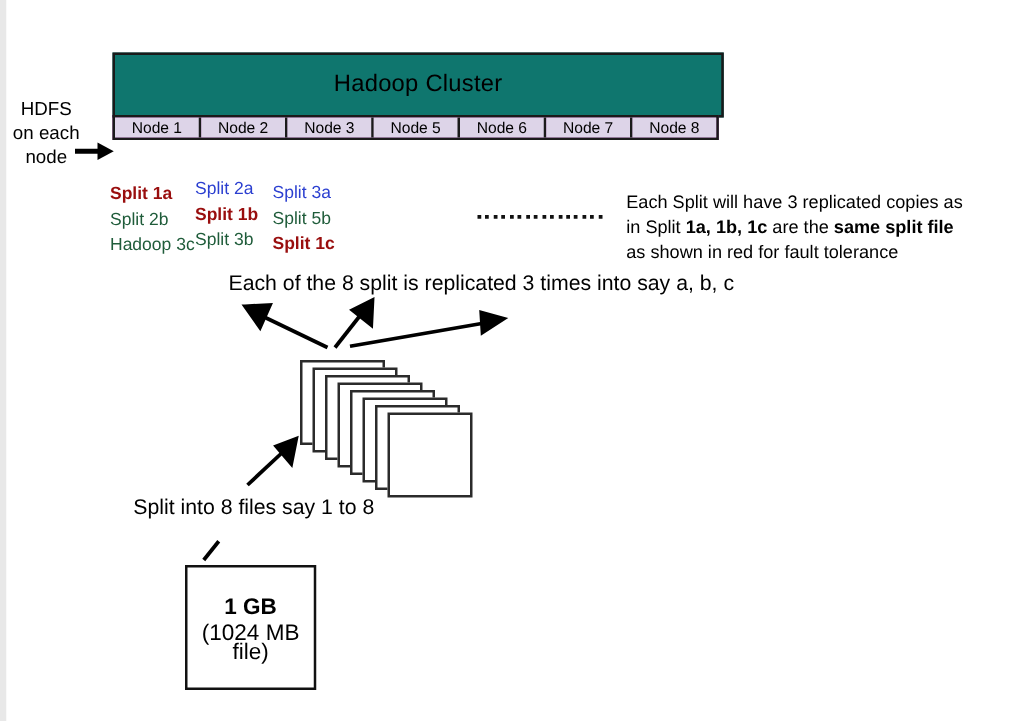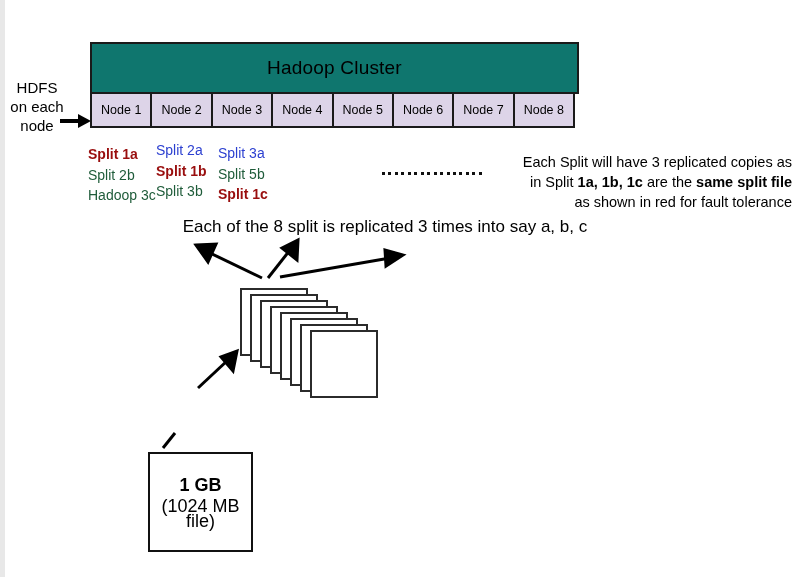--- a/index.html
+++ b/index.html
@@ -23,7 +23,7 @@
 
   
   #node-row{
-    position:absolute;left:90px;top:92px;width:485px;height:36px;
+    position:absolute;left:90px;top:92px;width:485px;height:20px;
     border:2px solid #1a1a1a;display:flex;box-sizing:border-box;background:#701a75;
   }
   .node-cell{

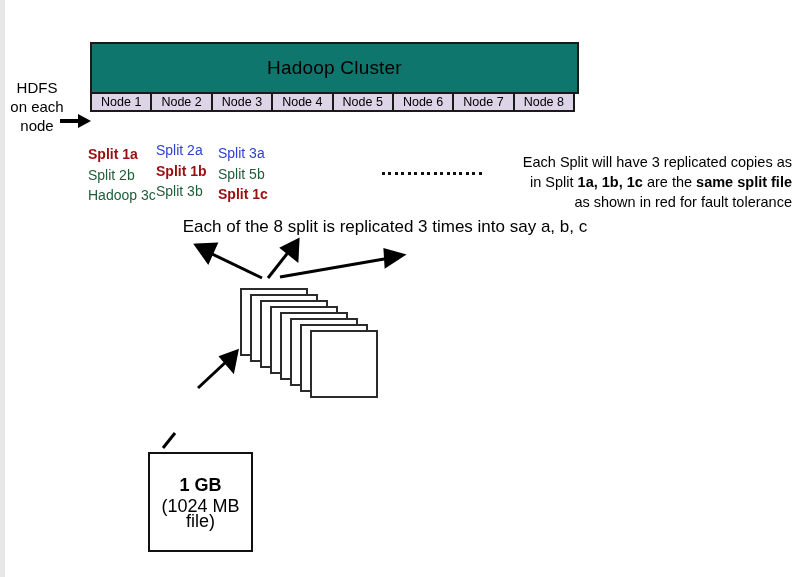--- a/index.html
+++ b/index.html
@@ -124,7 +124,6 @@
       <div class="node-cell">Node 1</div>
       <div class="node-cell">Node 2</div>
       <div class="node-cell">Node 3</div>
-      <div class="node-cell">Node 4</div>
       <div class="node-cell">Node 5</div>
       <div class="node-cell">Node 6</div>
       <div class="node-cell">Node 7</div>

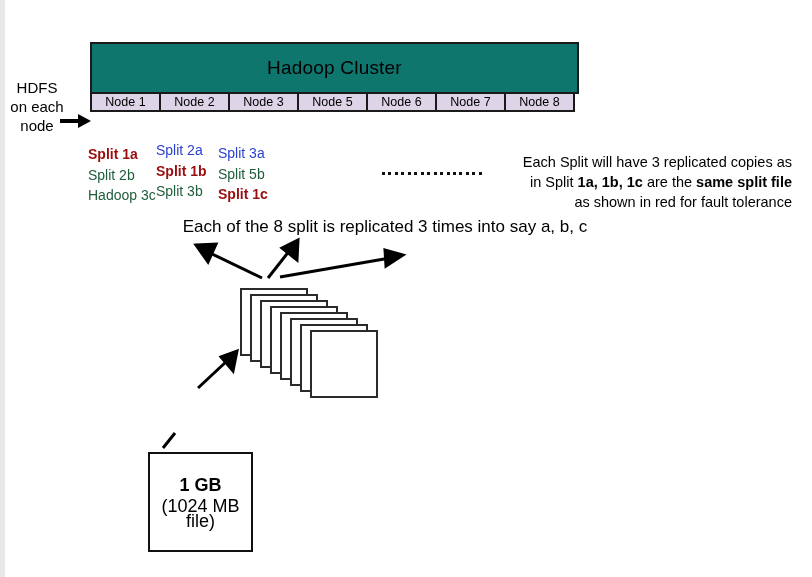--- a/index.html
+++ b/index.html
@@ -59,8 +59,8 @@
 
   
   #right-note{
-    position:absolute;left:484px;top:152px;width:308px;
-    text-align:right;font-size:14.5px;line-height:20px;color:#000;
+    position:absolute;left:501px;top:152px;width:308px;
+    text-align:left;font-size:14.5px;line-height:20px;color:#000;
   }
   #right-note b{font-weight:bold;}
 

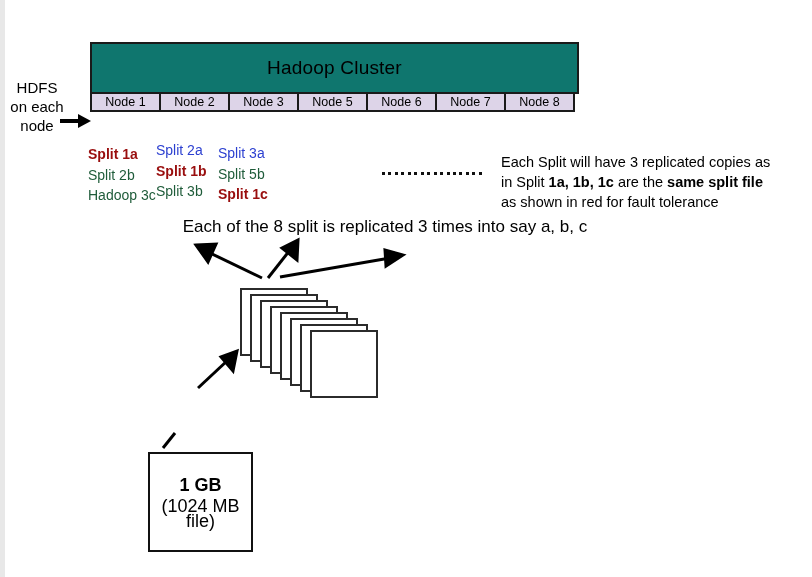--- a/index.html
+++ b/index.html
@@ -210,6 +210,7 @@
   </div>
 
   <div id="split-caption">
+    <div>Split into 8 files say 1 to 8</div>
   </div>
 
   <div id="gb-box">

